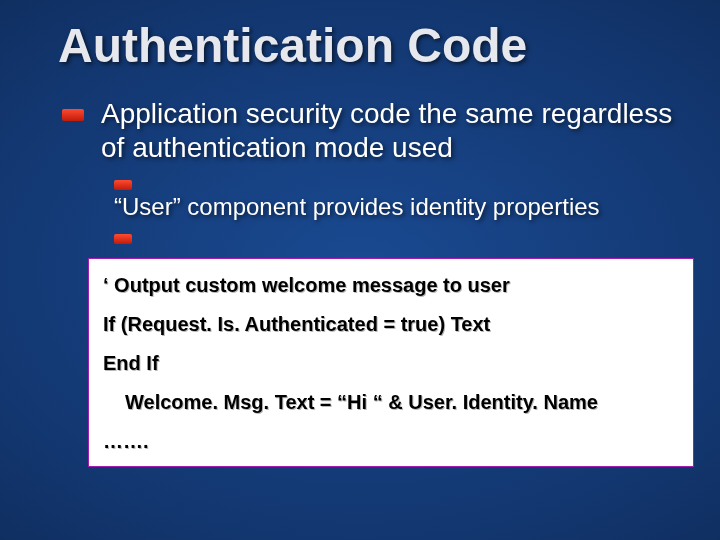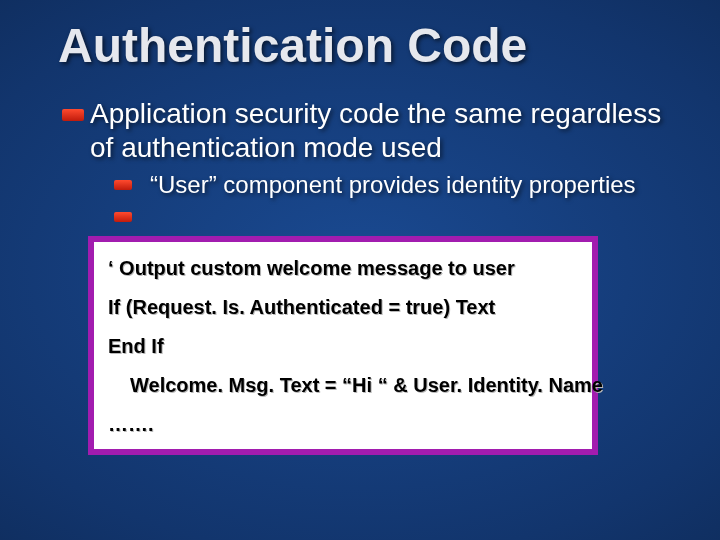--- a/index.html
+++ b/index.html
@@ -30,7 +30,7 @@
   .bullet1 {
     display: flex;
     align-items: flex-start;
-    gap: 6px;
+    gap: 17px;
     margin-left: 4px;
   }
   .bullet1 .bar {

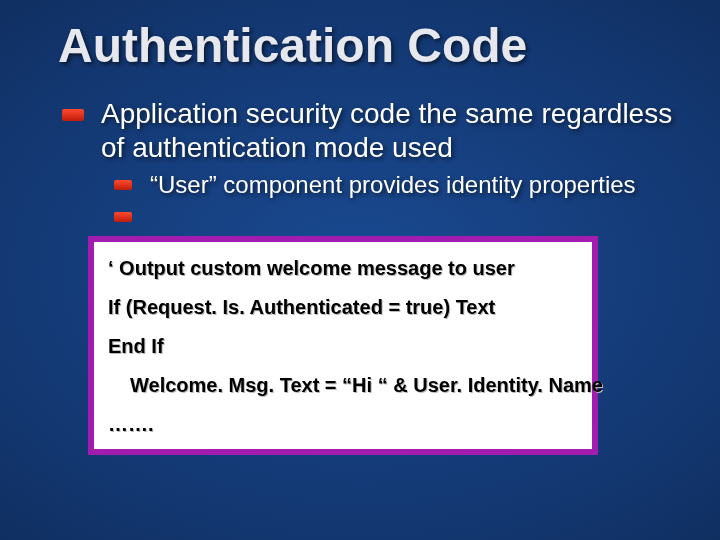--- a/index.html
+++ b/index.html
@@ -53,8 +53,9 @@
   .bullet2 {
     display: flex;
     align-items: flex-start;
-    gap: 18px;
+    gap: 2px;
     margin: 2px 0;
+    flex-direction: column;
   }
   .bullet2 .bar {
     width: 18px;

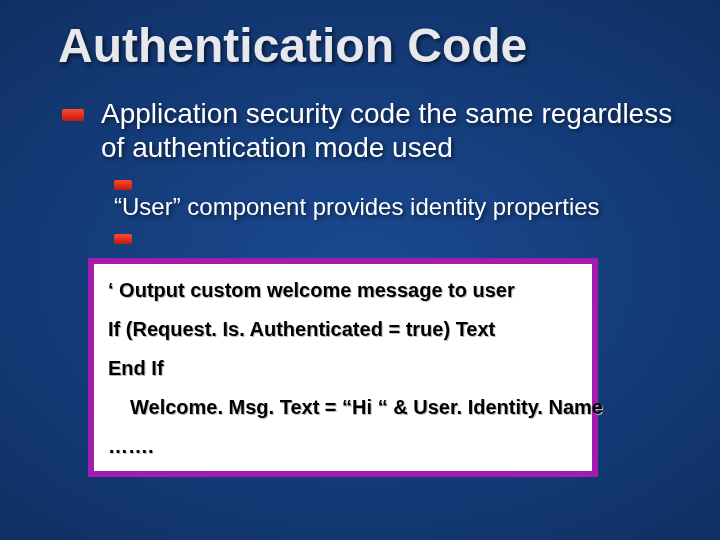--- a/index.html
+++ b/index.html
@@ -74,9 +74,9 @@
   .codebox {
     background: #ffffff;
     color: #000000;
-    border: 6px solid #a21caf;
+    border: 1px solid #a21caf;
     margin: 4px 0 0 30px;
-    width: 510px;
+    width: 606px;
     padding: 10px 14px 10px 14px;
   }
   .codebox .codeline {

